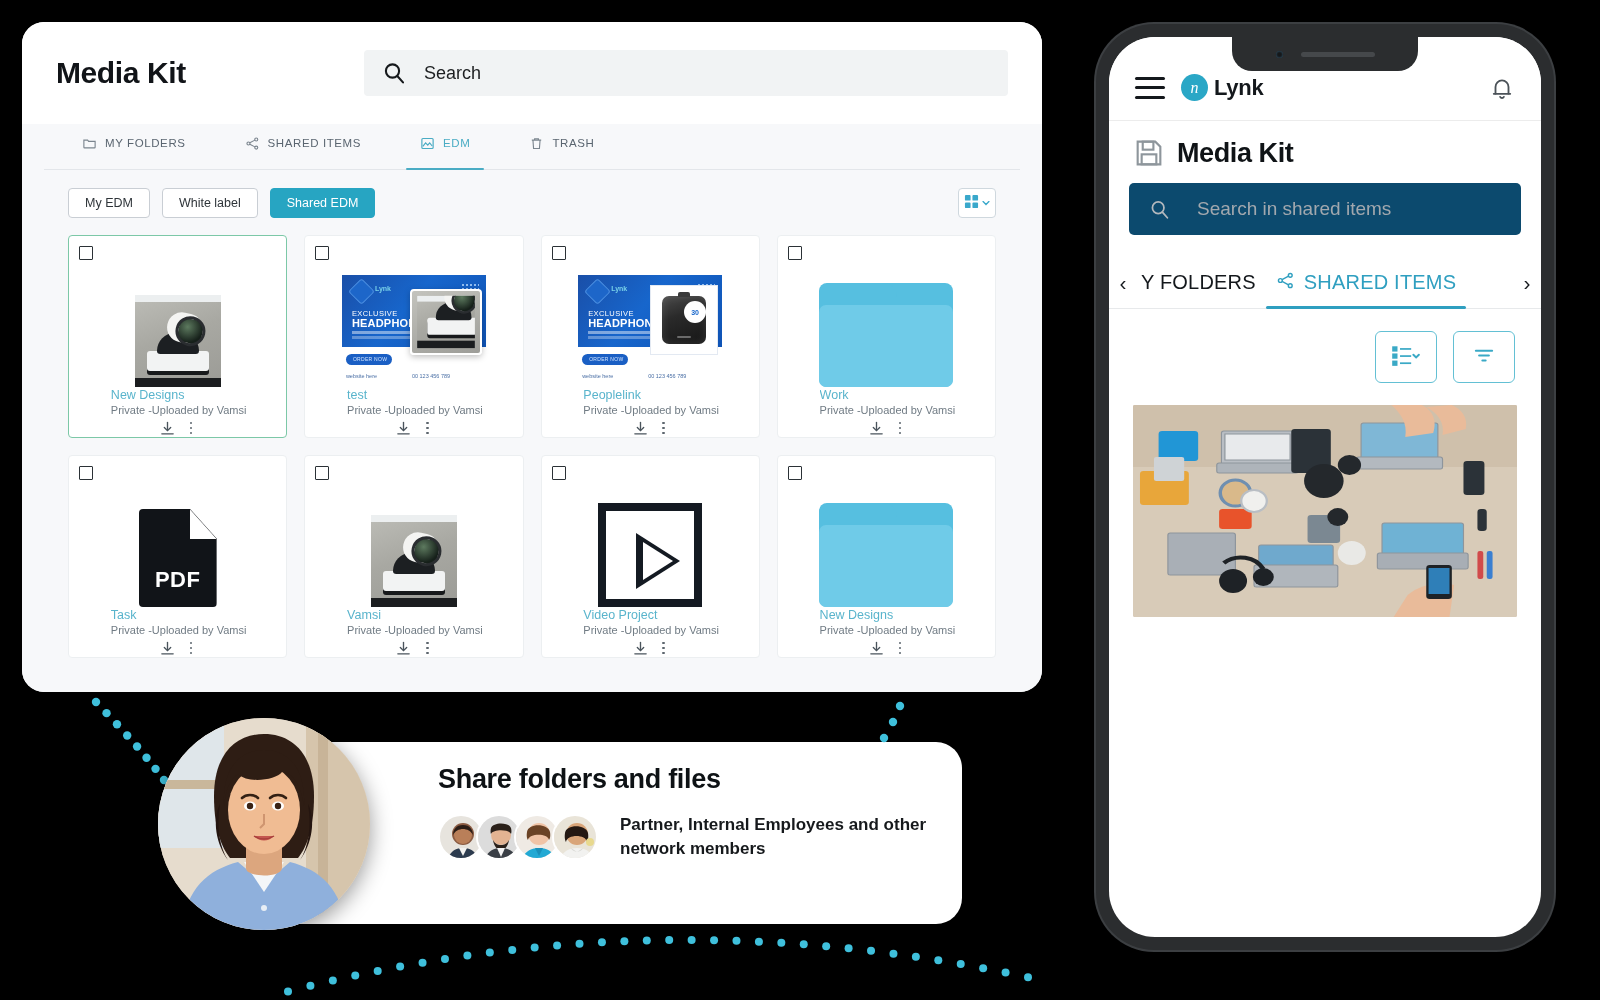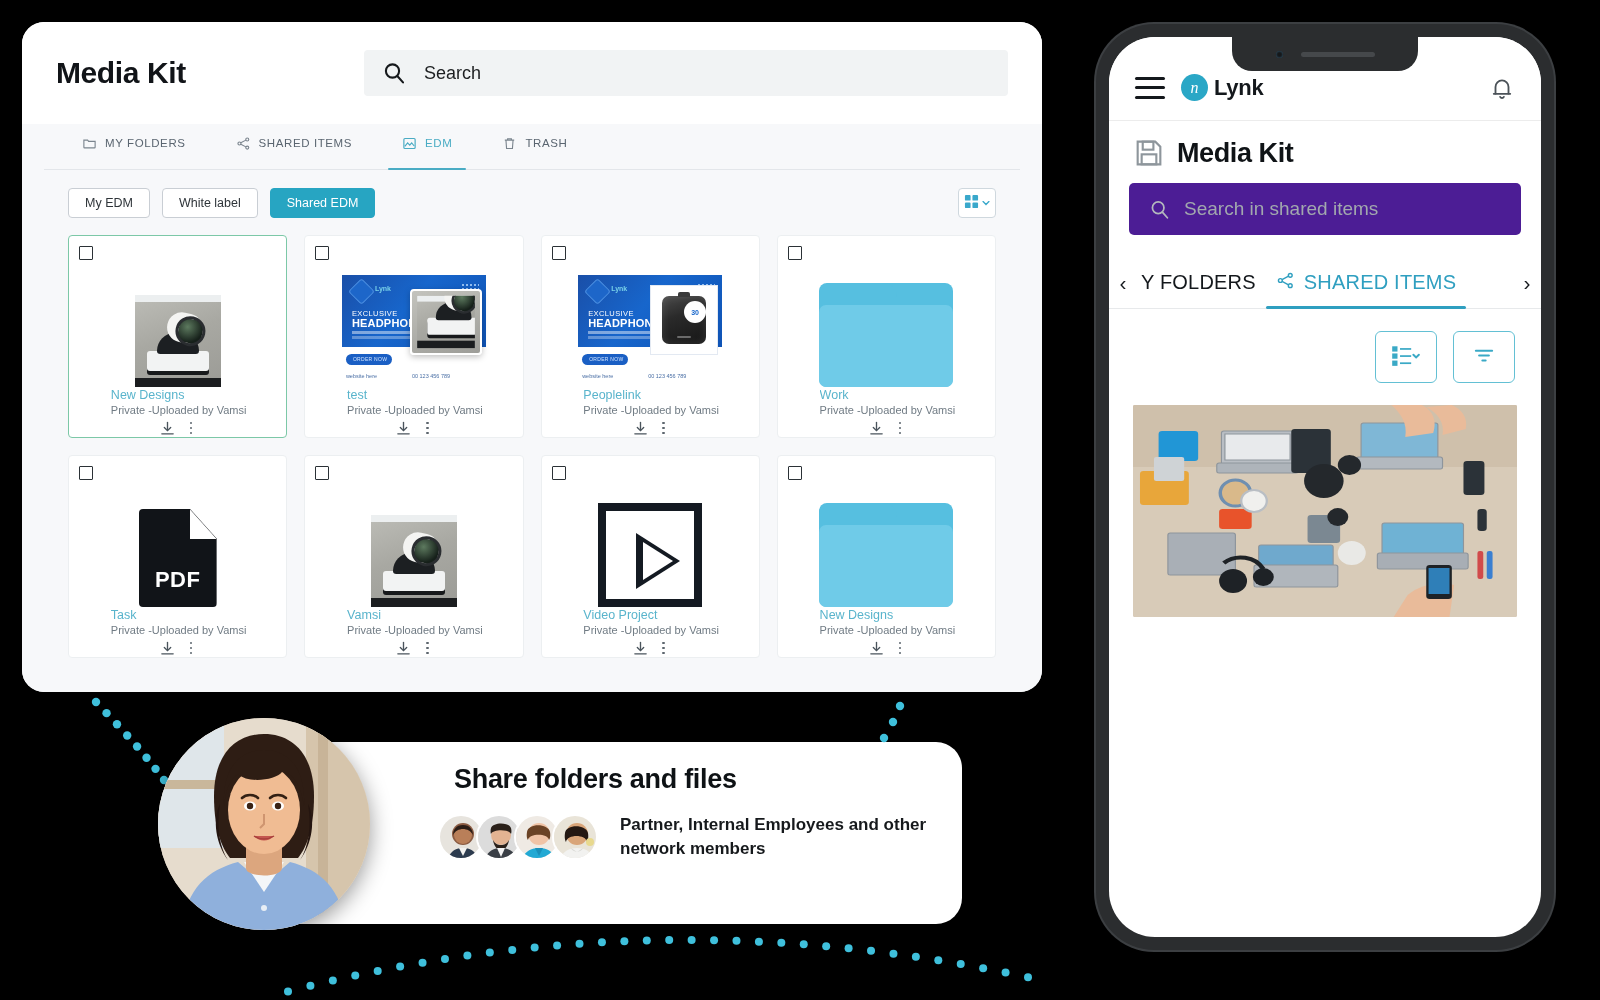--- a/index.html
+++ b/index.html
@@ -60,7 +60,7 @@
   .tabs {
     display: flex;
     align-items: flex-start;
-    gap: 0;
+    gap: 9px;
     height: 46px;
     border-bottom: 1px solid #e3e6ea;
     padding-left: 24px;

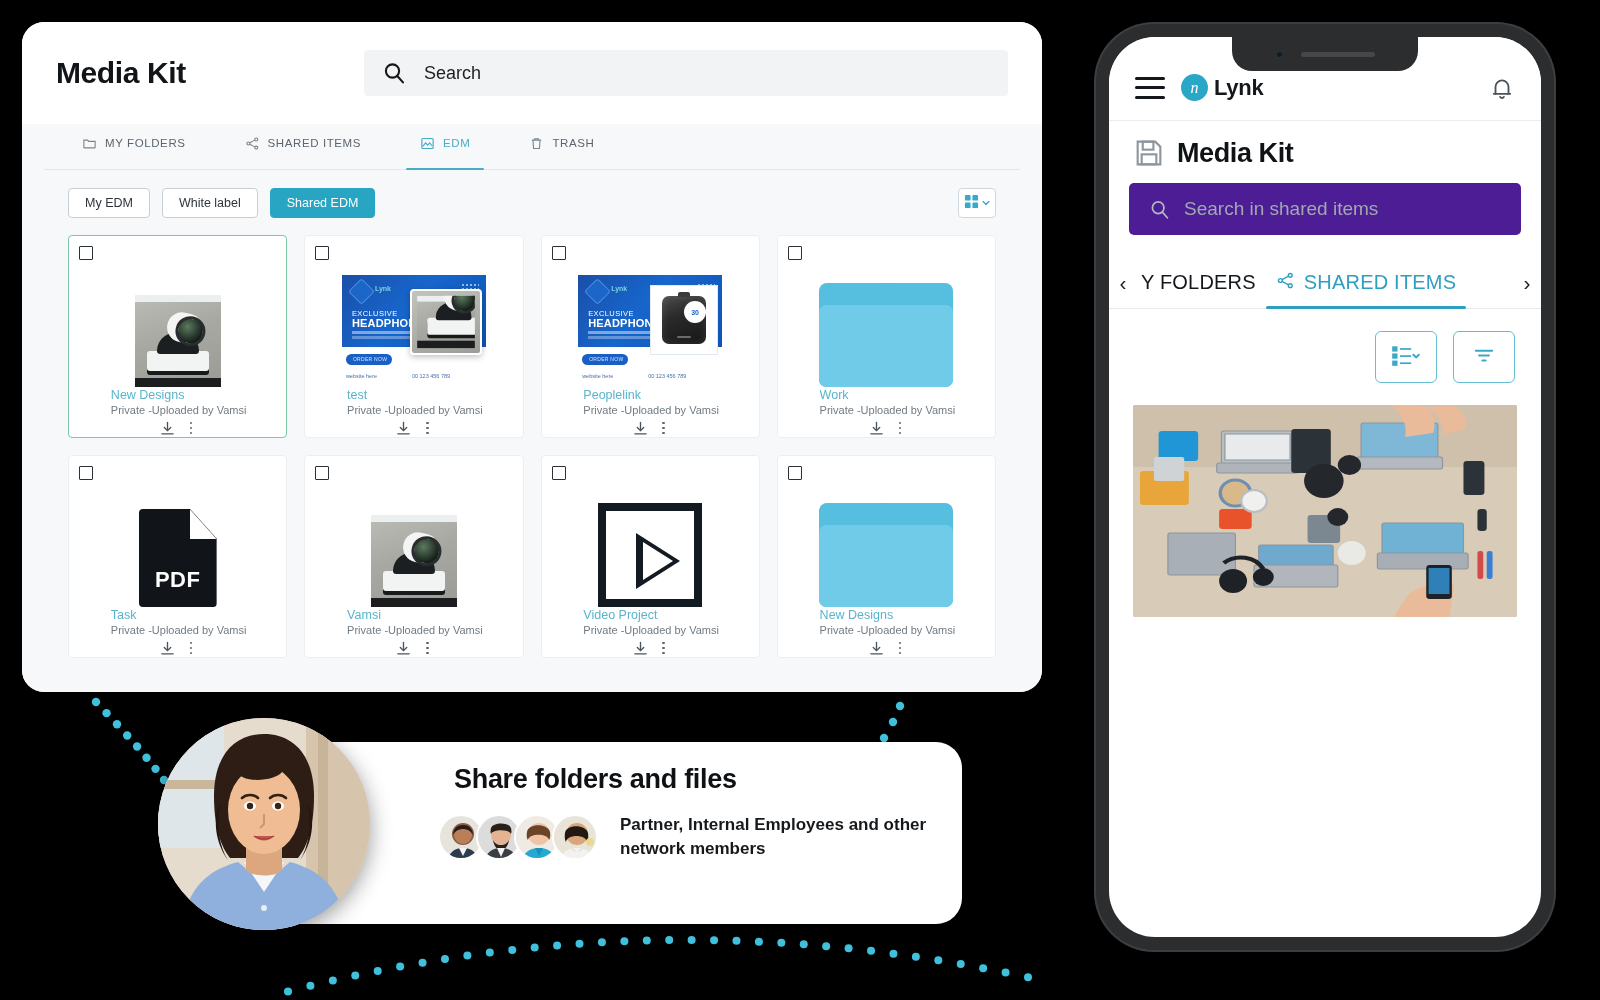--- a/index.html
+++ b/index.html
@@ -368,9 +368,9 @@
   .ph-search {
     margin: 4px 20px 0 20px;
     height: 52px;
-    background: #4c1d95;
+    background: #0c4a6e;
     border-radius: 5px;
-    display:flex; align-items:center; gap: 14px;
+    display:flex; align-items:center; gap: 27px;
     padding: 0 20px;
   }
   .ph-search .sicon { width: 21px; height: 21px; }

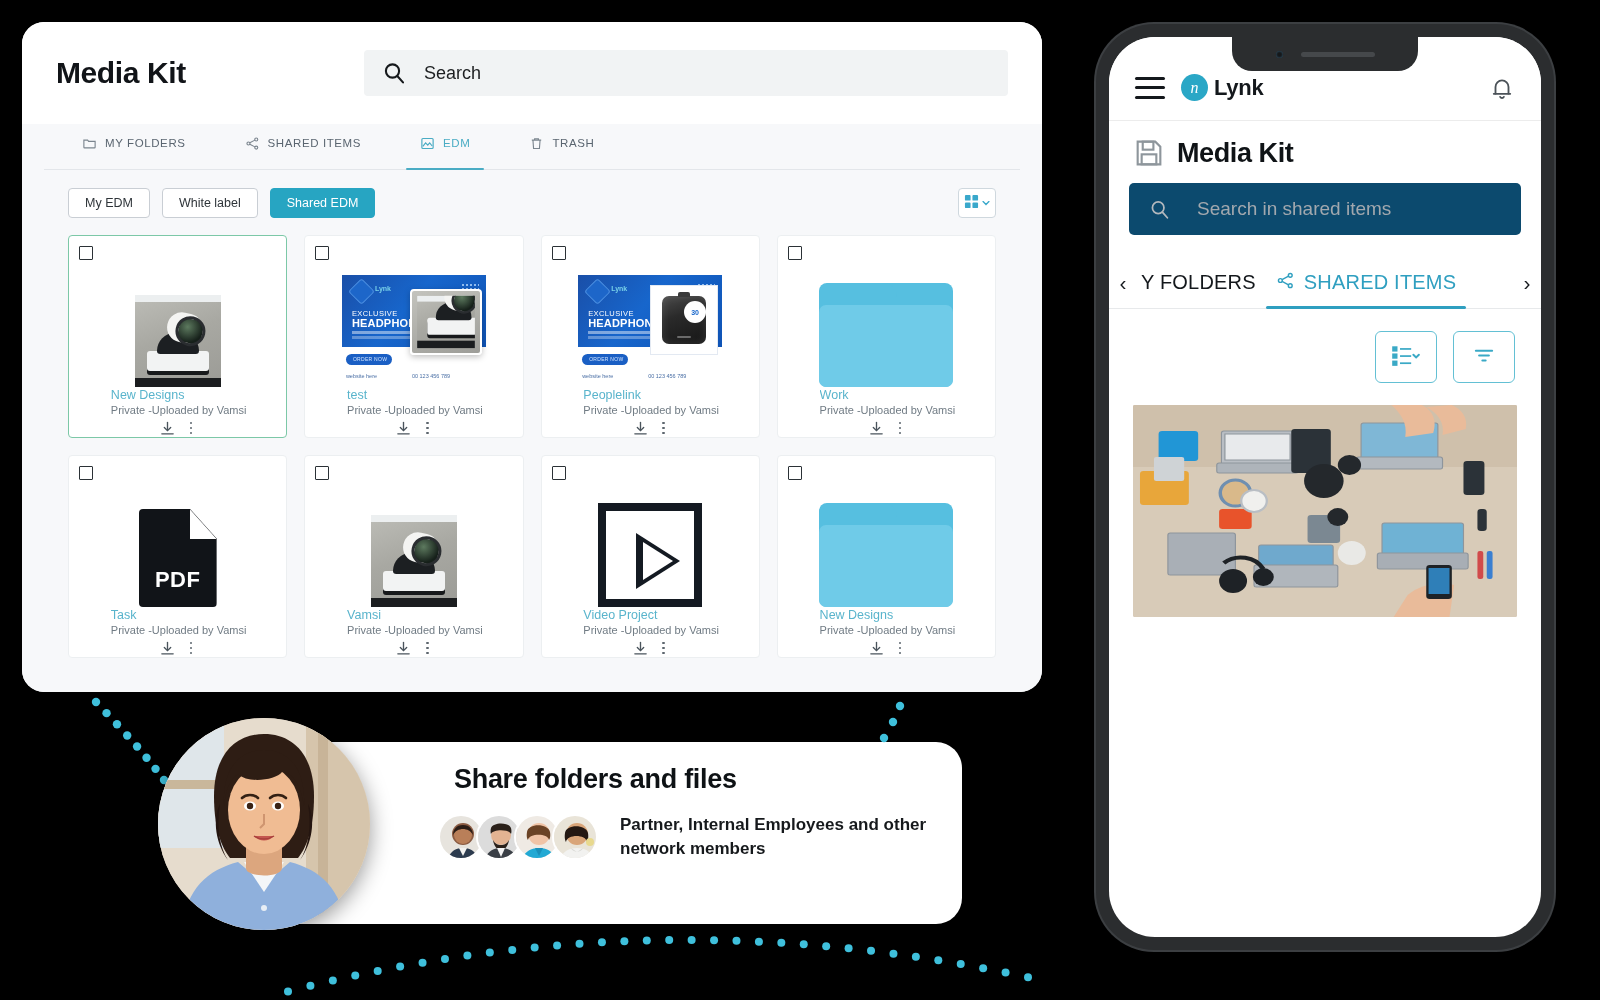--- a/index.html
+++ b/index.html
@@ -433,7 +433,6 @@
   .share-title {
     font-size: 27px; font-weight: bold; color: #0e1215; letter-spacing: -.3px;
     margin-bottom: 18px;
-    margin-left: 16px;
   }
   .share-row { display:flex; align-items:center; gap: 22px; }
   .avatars { display:flex; }

